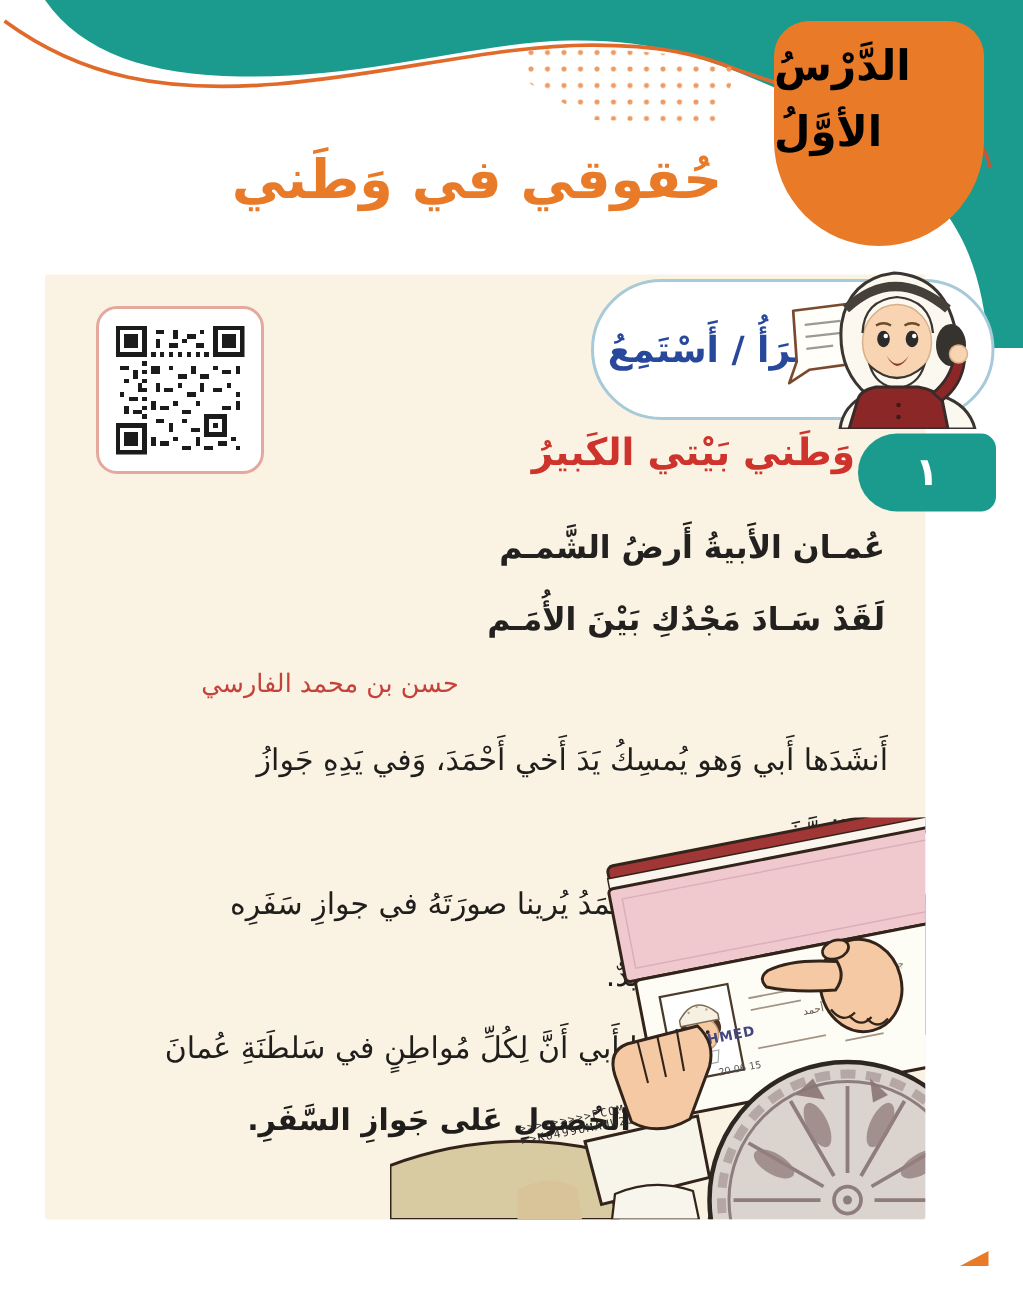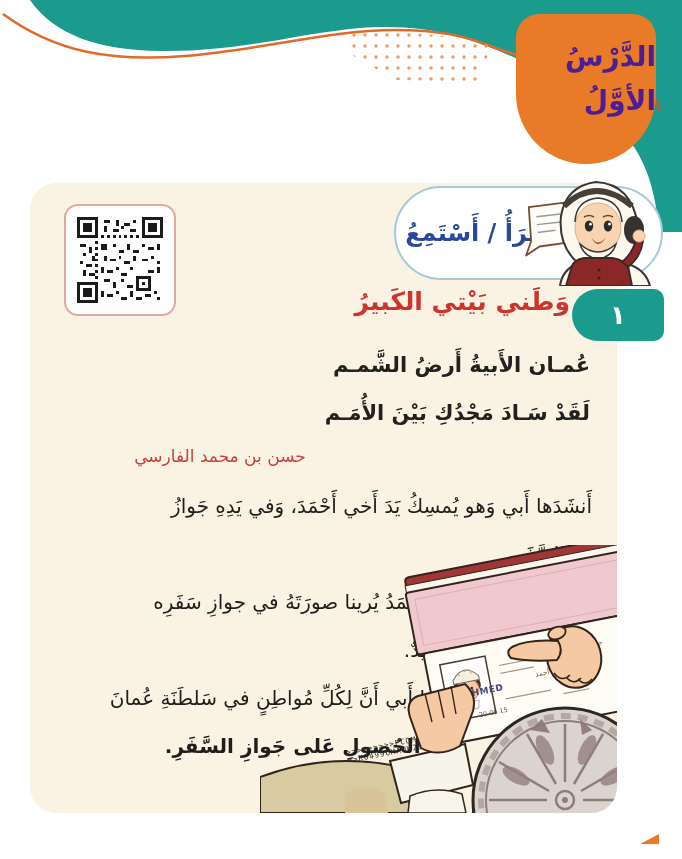--- a/index.html
+++ b/index.html
@@ -10,8 +10,8 @@
   
   #header-art{position:absolute;left:0;top:0;z-index:0;}
   #lesson-badge{position:absolute;left:516px;top:14px;width:140px;height:150px;
-    background:#E87A28;border-radius:24px 24px 72px 72px;z-index:2;color:#4c1d95;
-    text-align:right;padding-top:21px;box-sizing:border-box;}
+    background:#E87A28;border-radius:24px 24px 72px 72px;z-index:2;color:#000000;
+    text-align:left;padding-top:8px;box-sizing:border-box;}
   #lesson-badge .bl{font-size:28px;font-weight:bold;line-height:44px;white-space:nowrap;}
   #page-title{position:absolute;left:148px;top:100px;width:340px;text-align:center;
     color:#E87A28;font-size:36px;font-weight:bold;white-space:nowrap;z-index:2;}

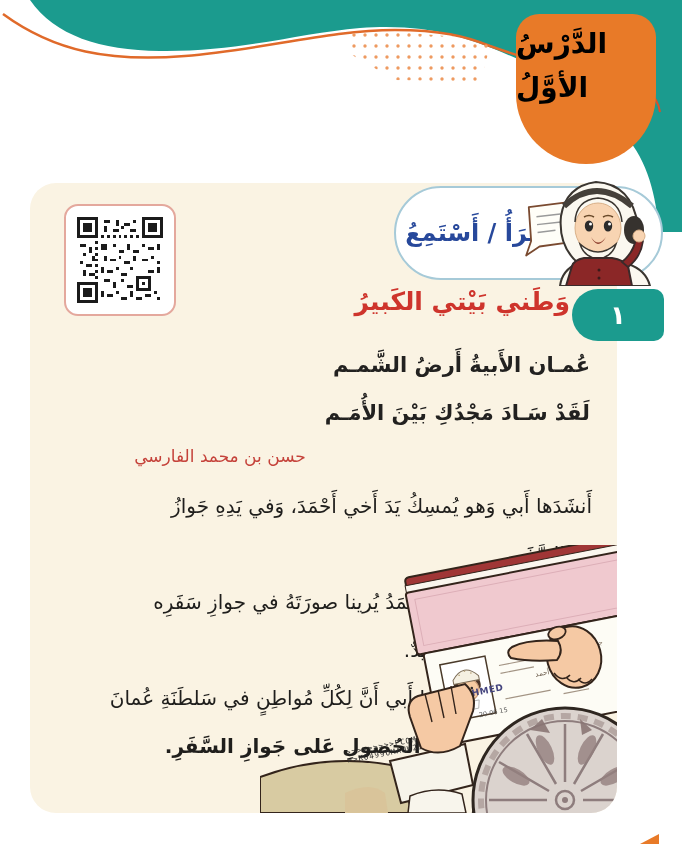--- a/index.html
+++ b/index.html
@@ -83,6 +83,7 @@
     <div class="bl">الأوَّلُ</div>
   </div>
 
+  <div id="page-title">حُقوقي في وَطَني</div>
 
   <div id="panel">
 

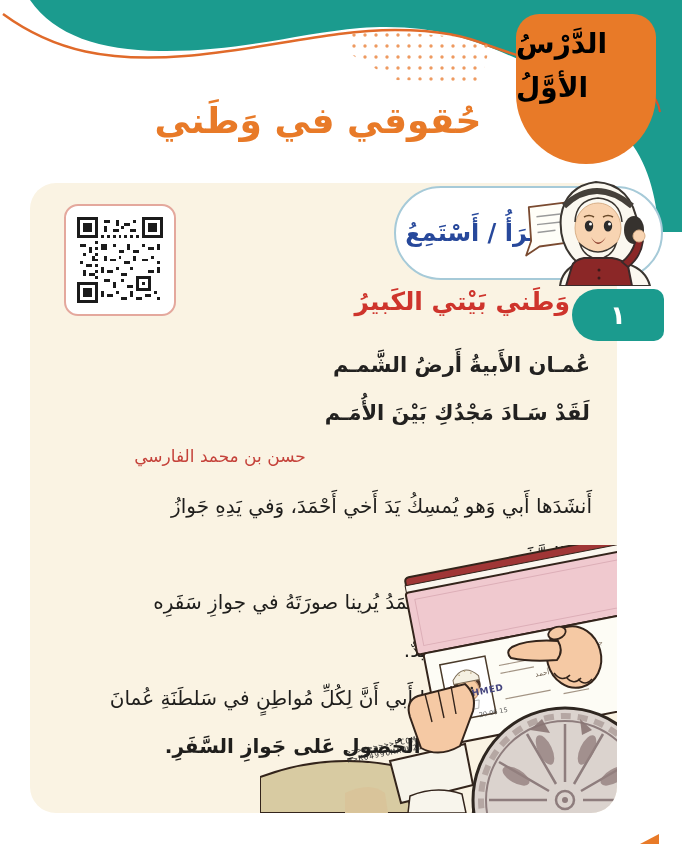--- a/index.html
+++ b/index.html
@@ -26,7 +26,7 @@
 
   
   #panel{position:absolute;left:30px;top:183px;width:587px;height:630px;
-    background:#FAF3E3;border-radius:26px;overflow:hidden;z-index:1;}
+    background:#FAF3E3;border-radius:2px;overflow:hidden;z-index:1;}
 
   #qr-box{position:absolute;left:34px;top:21px;width:112px;height:112px;background:#fff;
     border:2px solid #E4A89D;border-radius:14px;box-sizing:border-box;

